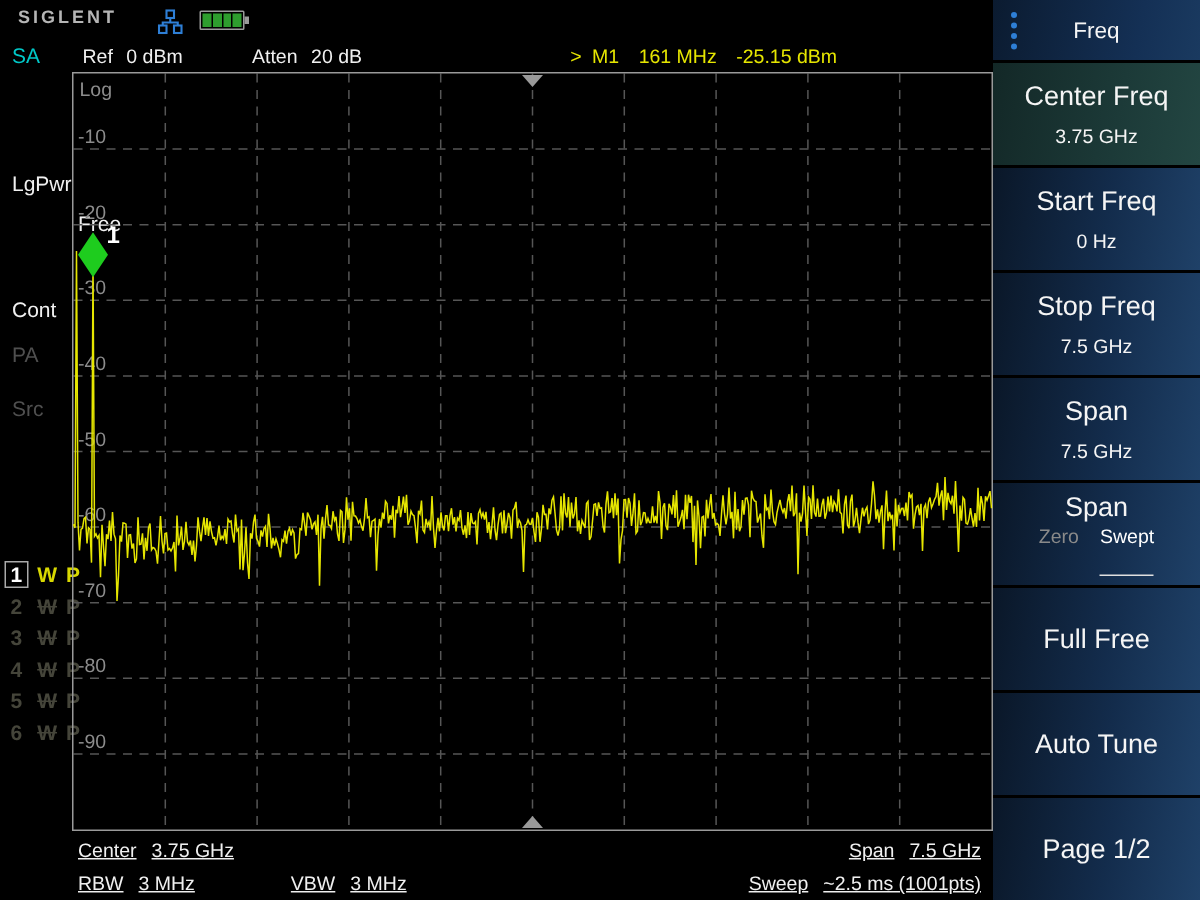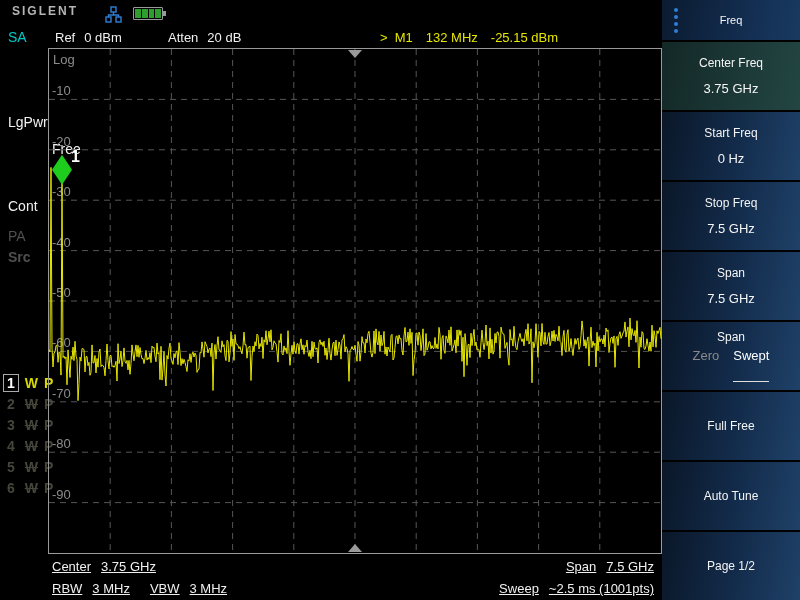--- a/index.html
+++ b/index.html
@@ -52,7 +52,7 @@
   .menu { position:absolute; left:662px; top:0; width:138px; height:600px;
           background:#000; display:flex; flex-direction:column; gap:2px; }
   .menu-header { height:40px; flex:none; position:relative; display:flex; align-items:center;
-                 justify-content:center; color:#f5f5f5; font-size:11px;
+                 justify-content:center; color:#f5f5f5; font-size:15px;
                  background:linear-gradient(100deg,#0b1b30 0%,#143055 70%,#1a3a60 100%); }
   .menu-dots { position:absolute; left:12px; top:8px; display:flex; flex-direction:column; gap:3px; }
   .menu-dots i { width:4px; height:4px; border-radius:50%; background:#2e7fd6; }

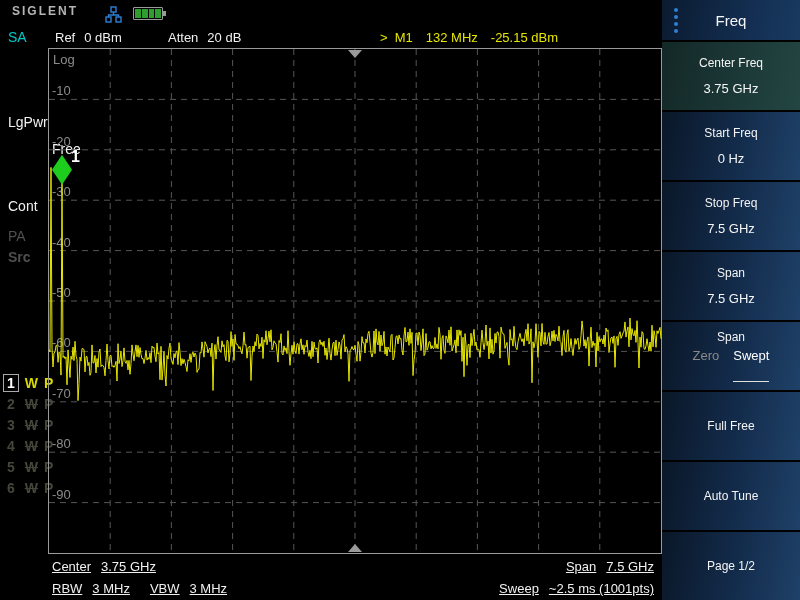--- a/index.html
+++ b/index.html
@@ -101,7 +101,7 @@
     <span class="marker-readout">
       <span class="mr-prefix">&gt;</span>
       <span>M1</span>
-      <span>132 MHz</span>
+      <span>161 MHz</span>
       <span>-25.15 dBm</span>
     </span>
   </div>

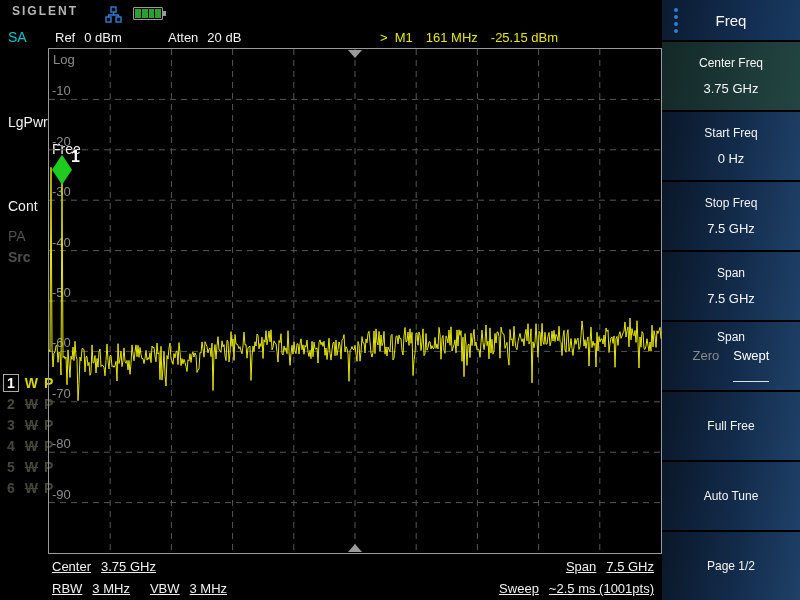--- a/index.html
+++ b/index.html
@@ -61,7 +61,7 @@
               background:linear-gradient(100deg,#0a1728 0%,#132c4c 55%,#1f4168 100%); cursor:default; }
   .menu-btn.single { justify-content:center; }
   .menu-btn.active { background:linear-gradient(100deg,#132827 0%,#1c3a38 60%,#234642 100%); }
-  .btn-label { font-size:12px; }
+  .btn-label { font-size:18px; }
   .btn-value { font-size:13px; }
   .btn-toggle { display:flex; gap:14px; font-size:13px; }
   .btn-toggle .opt-dim { color:#8a8a8a; }

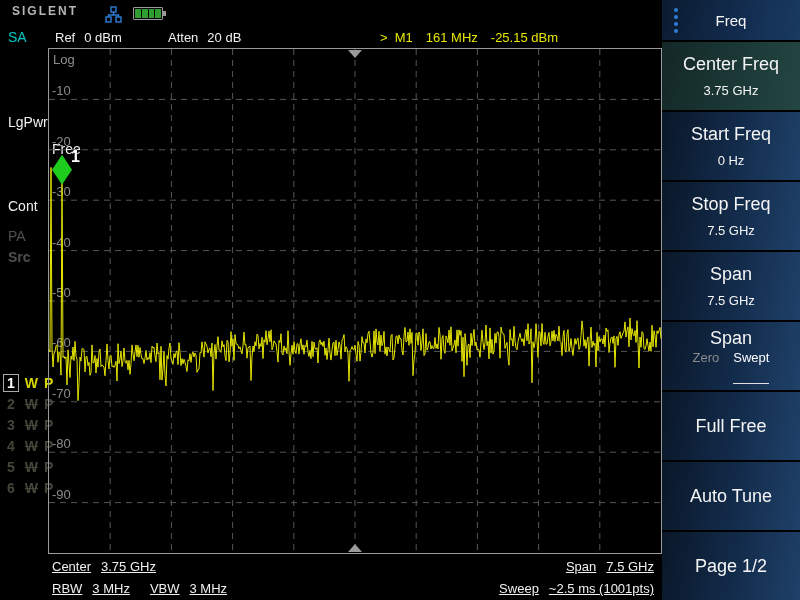--- a/index.html
+++ b/index.html
@@ -111,7 +111,7 @@
       <span class="side-label" style="top: 141px; margin-left: 44px;">Free</span>
       <span class="side-label" style="top: 198px;">Cont</span>
       <span class="side-label dim" style="top: 228px;">PA</span>
-      <span class="side-label dim" style="top: 249px; font-weight: bold;">Src</span>
+      <span class="side-label dim" style="top: 264px;">Src</span>
     </div>
 
   <div class="trace-rows" id="trace-rows">

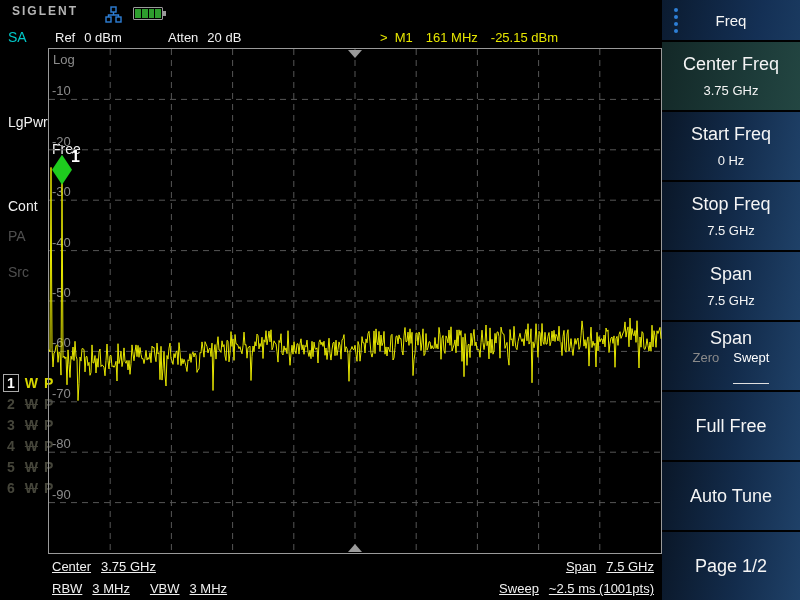--- a/index.html
+++ b/index.html
@@ -45,7 +45,7 @@
                 justify-content:space-between; font-size:13px; color:#f0f0f0; padding:0 4px; }
   .footer-row-1 { top:559px; }
   .footer-row-2 { top:581px; }
-  .f-left { display:flex; gap:20px; }
+  .f-left { display:flex; gap:64px; }
   .f-pair { display:flex; gap:10px;text-decoration:underline; }
 
   

